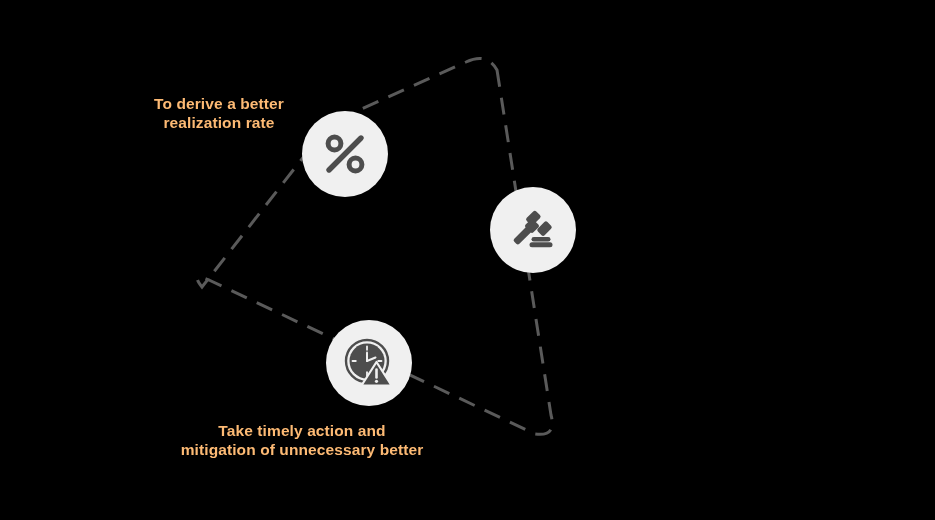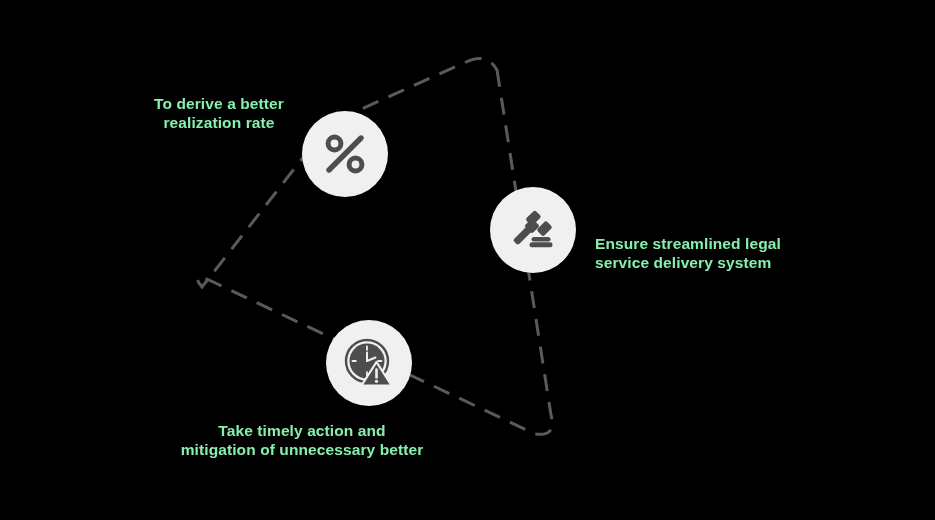--- a/index.html
+++ b/index.html
@@ -51,7 +51,7 @@
   .node svg { display: block; }
   .caption {
     position: absolute;
-    color: #86efac;
+    color: #fdba74;
     font-weight: bold;
     font-size: 15.5px;
     line-height: 19px;

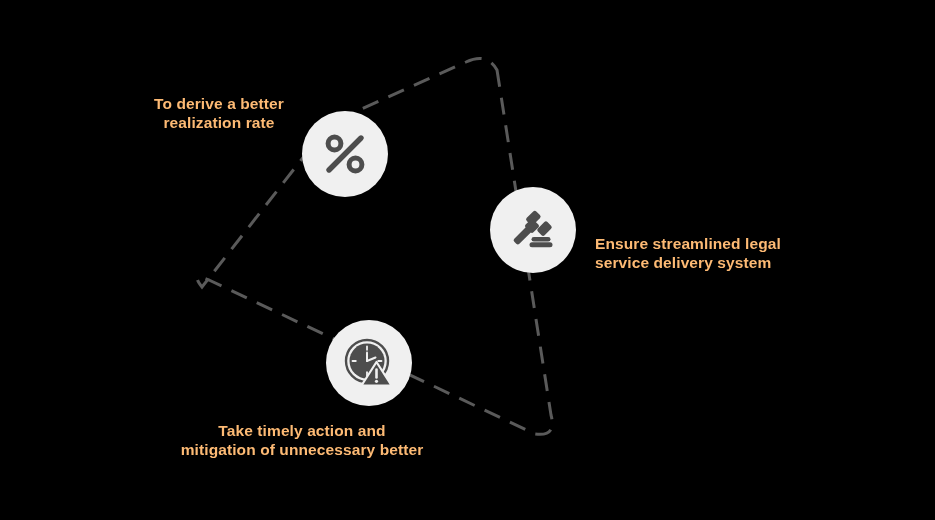--- a/index.html
+++ b/index.html
@@ -136,8 +136,6 @@
 
   <div class="caption cap-pct">To derive a better
 realization rate</div>
-  <div class="caption cap-gavel">Ensure streamlined legal
-service delivery system</div>
   <div class="caption cap-clock">Take timely action and
 mitigation of unnecessary better</div>
 

